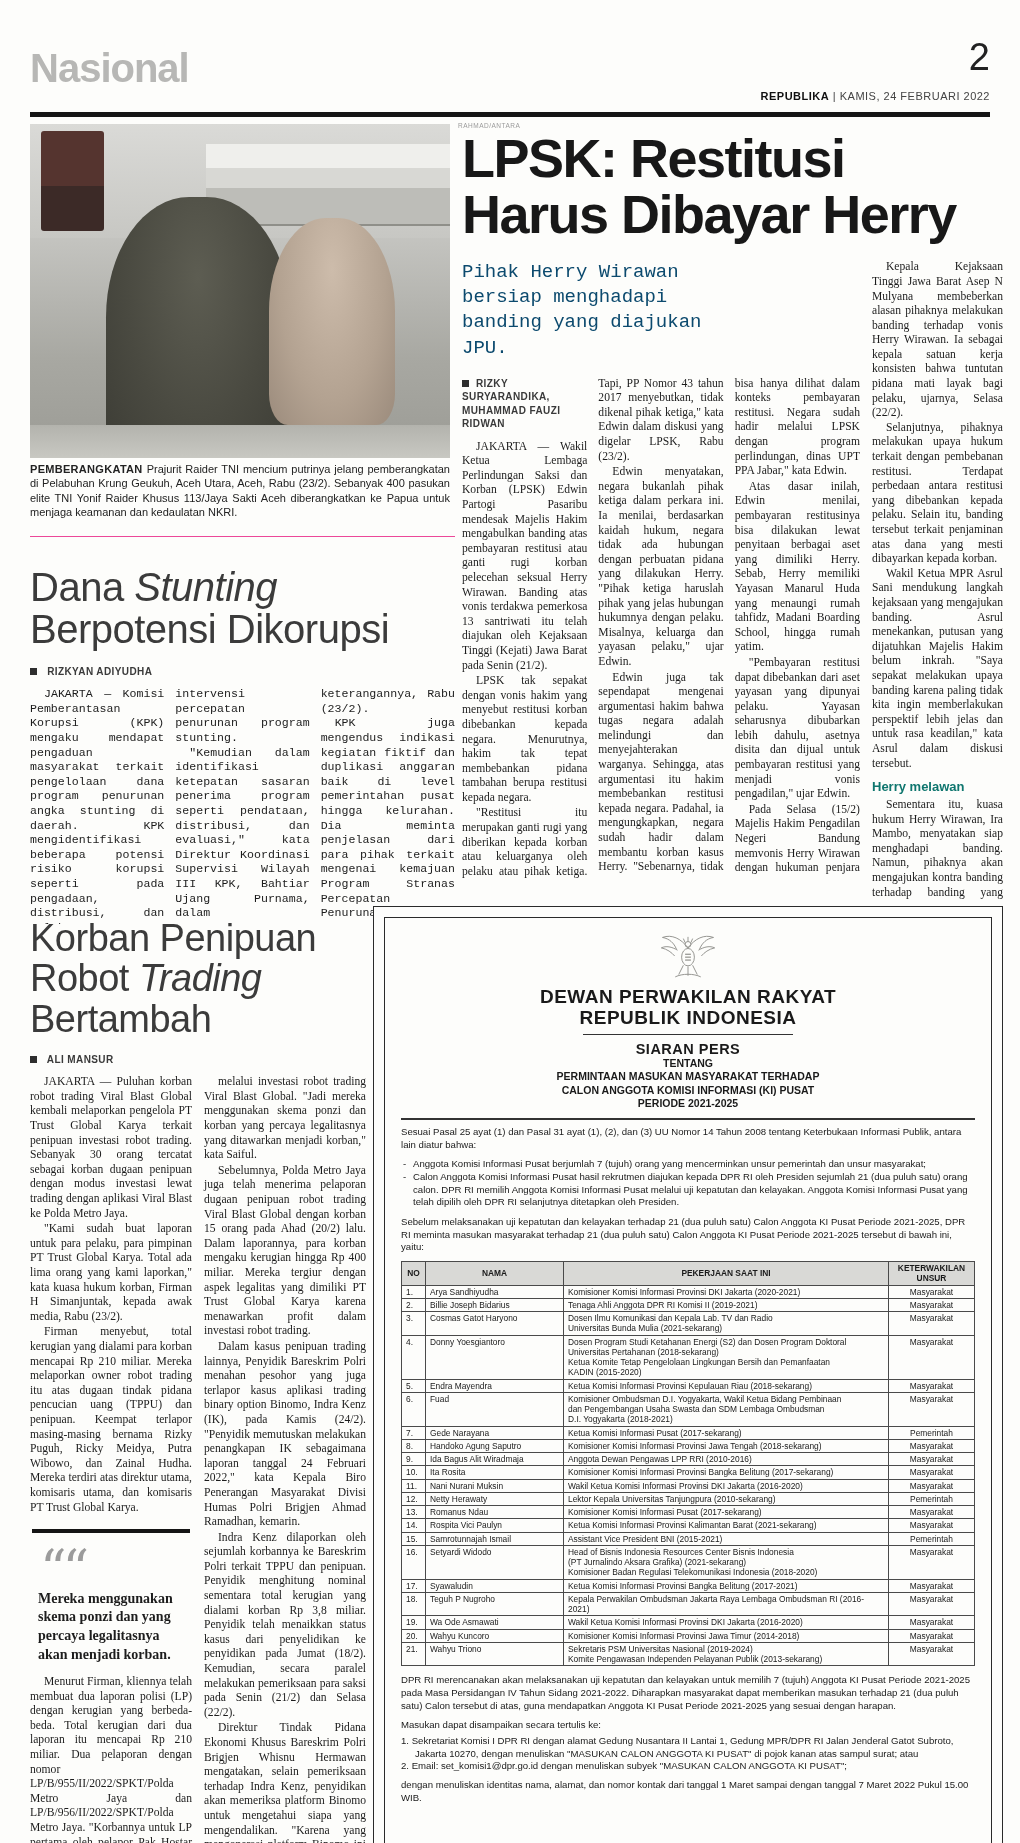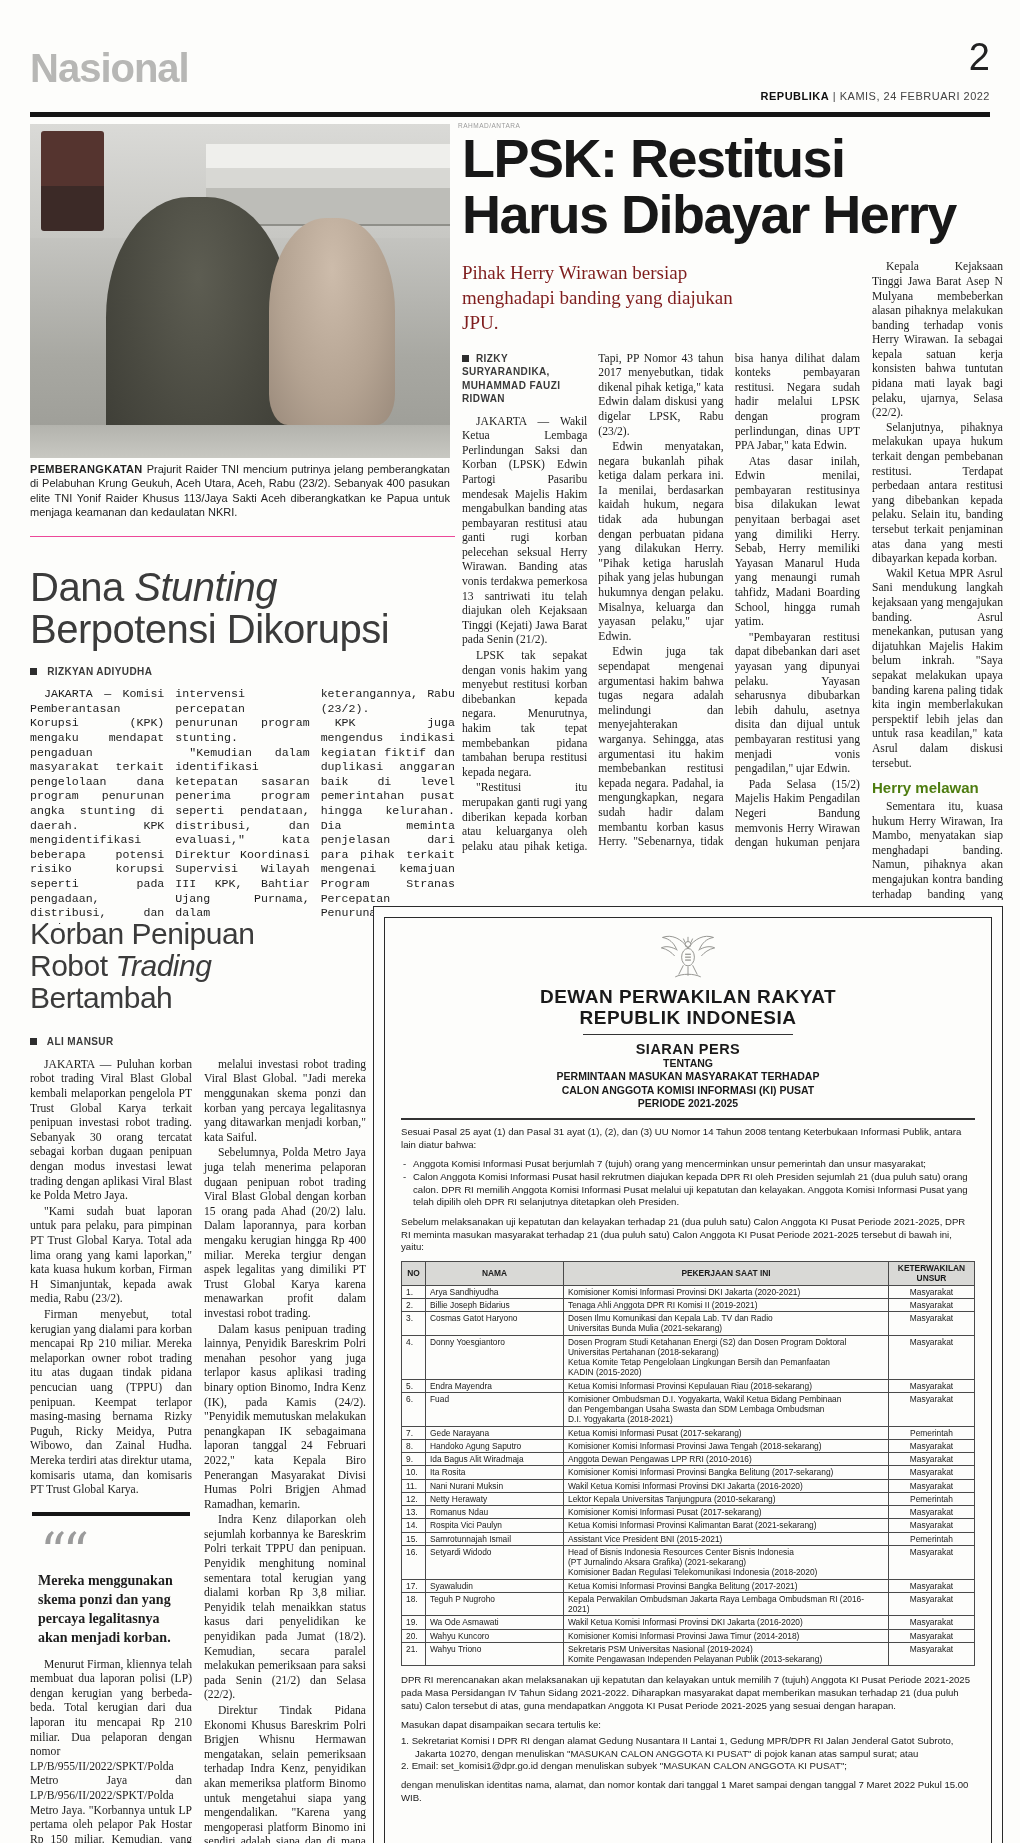--- a/index.html
+++ b/index.html
@@ -55,8 +55,8 @@
                    line-height:1.04; letter-spacing:-1.5px; color:#181818; margin-bottom:18px; }
   .lpsk-cols { display:flex; gap:12px; }
   .lpsk-left { width:398px; }
-  .lpsk-sub { font-family:Liberation Serif, serif; font-size:19px; line-height:1.32;
-              color:#7f1d1d; width:285px; margin-bottom:16px; }
+  .lpsk-sub { font-family:Liberation Mono, monospace; font-size:19px; line-height:1.32;
+              color:#0c4a6e; width:285px; margin-bottom:16px; }
   .lpsk-body { columns:3; column-gap:11px; height:512px; overflow:hidden; }
   .lpsk-body p { margin-bottom:1px; }
   .lpsk-right { width:131px; height:640px; overflow:hidden; }

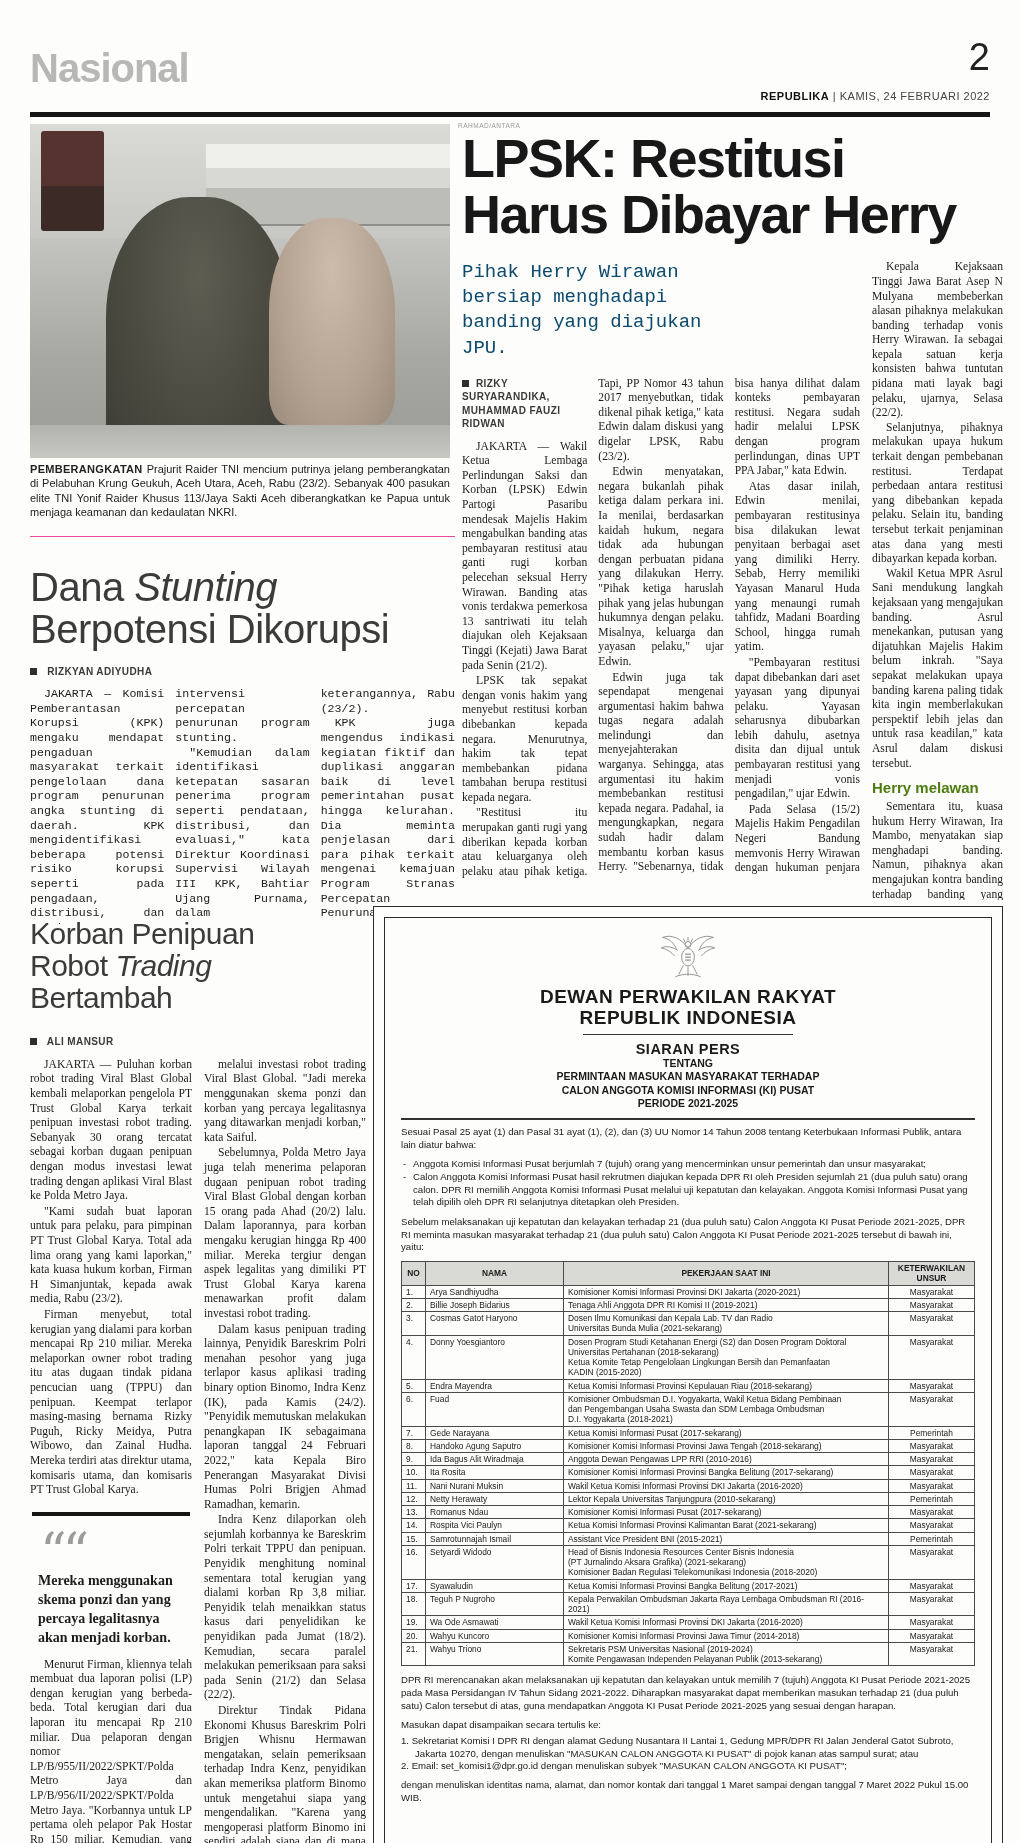--- a/index.html
+++ b/index.html
@@ -61,8 +61,8 @@
   .lpsk-body p { margin-bottom:1px; }
   .lpsk-right { width:131px; height:640px; overflow:hidden; }
   .lpsk-right p { font-size:11.6px; line-height:1.26; text-align:justify; text-indent:14px; }
-  .sub-head { font-family:"Liberation Sans",sans-serif; font-weight:bold; font-size:15px;
-              margin:8px 0 4px 0; color:#4d7c0f; }
+  .sub-head { font-family:"Liberation Sans",sans-serif; font-weight:bold; font-size:13px;
+              margin:8px 0 4px 0; color:#0f766e; }
 
   
   .stunting { position:absolute; left:30px; top:536px; width:425px; height:388px; overflow:hidden;

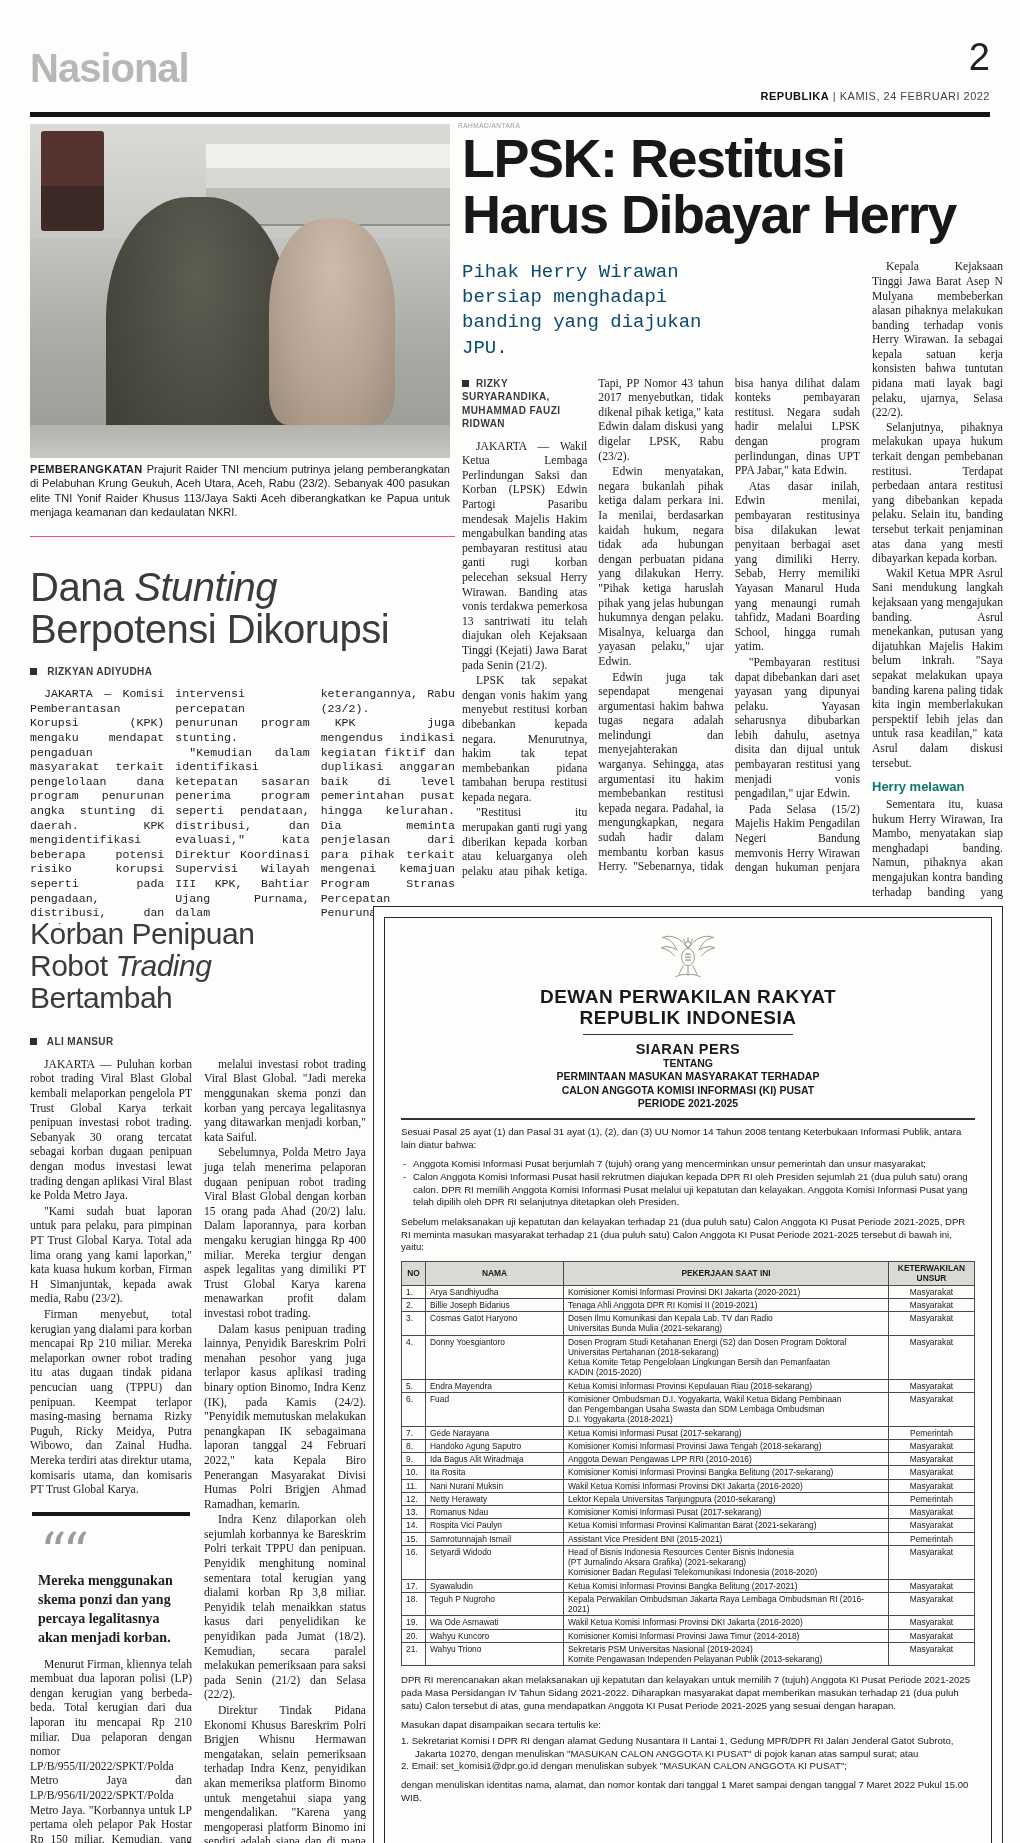--- a/index.html
+++ b/index.html
@@ -73,7 +73,7 @@
 
   
   .korban { position:absolute; left:30px; top:918px; width:337px; height:925px; overflow:hidden; }
-  .korban .light-headline { font-size:30px; margin-bottom:22px; }
+  .korban .light-headline { font-size:38px; margin-bottom:14px; }
   .korban-cols { display:flex; gap:12px; }
   .korban-col { width:162px; }
   .korban-col p { margin-bottom:1px; }

